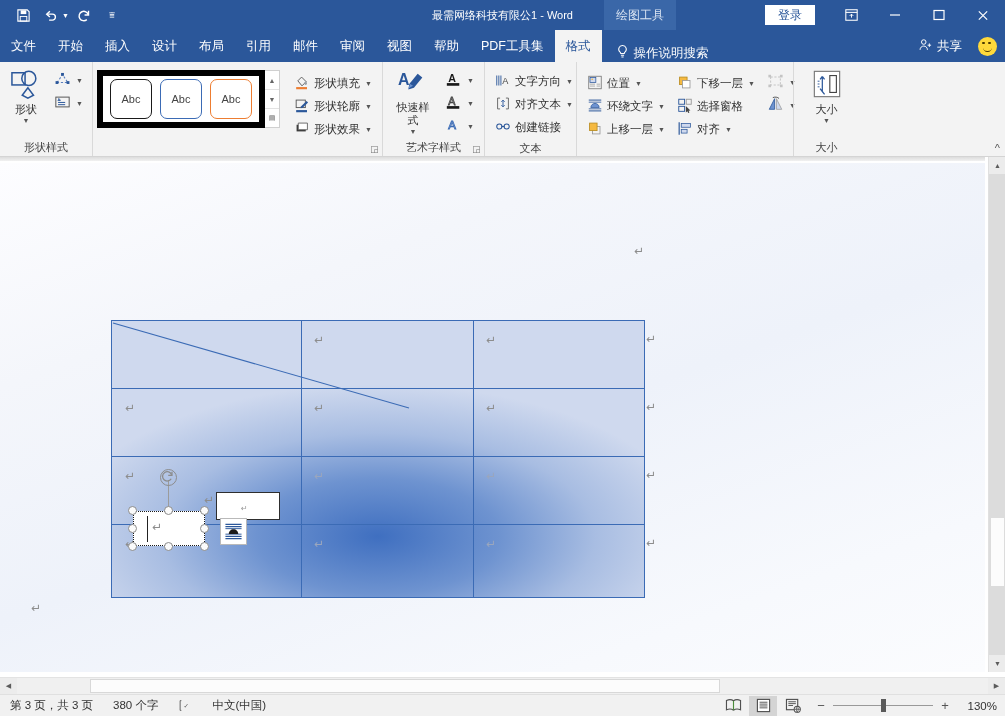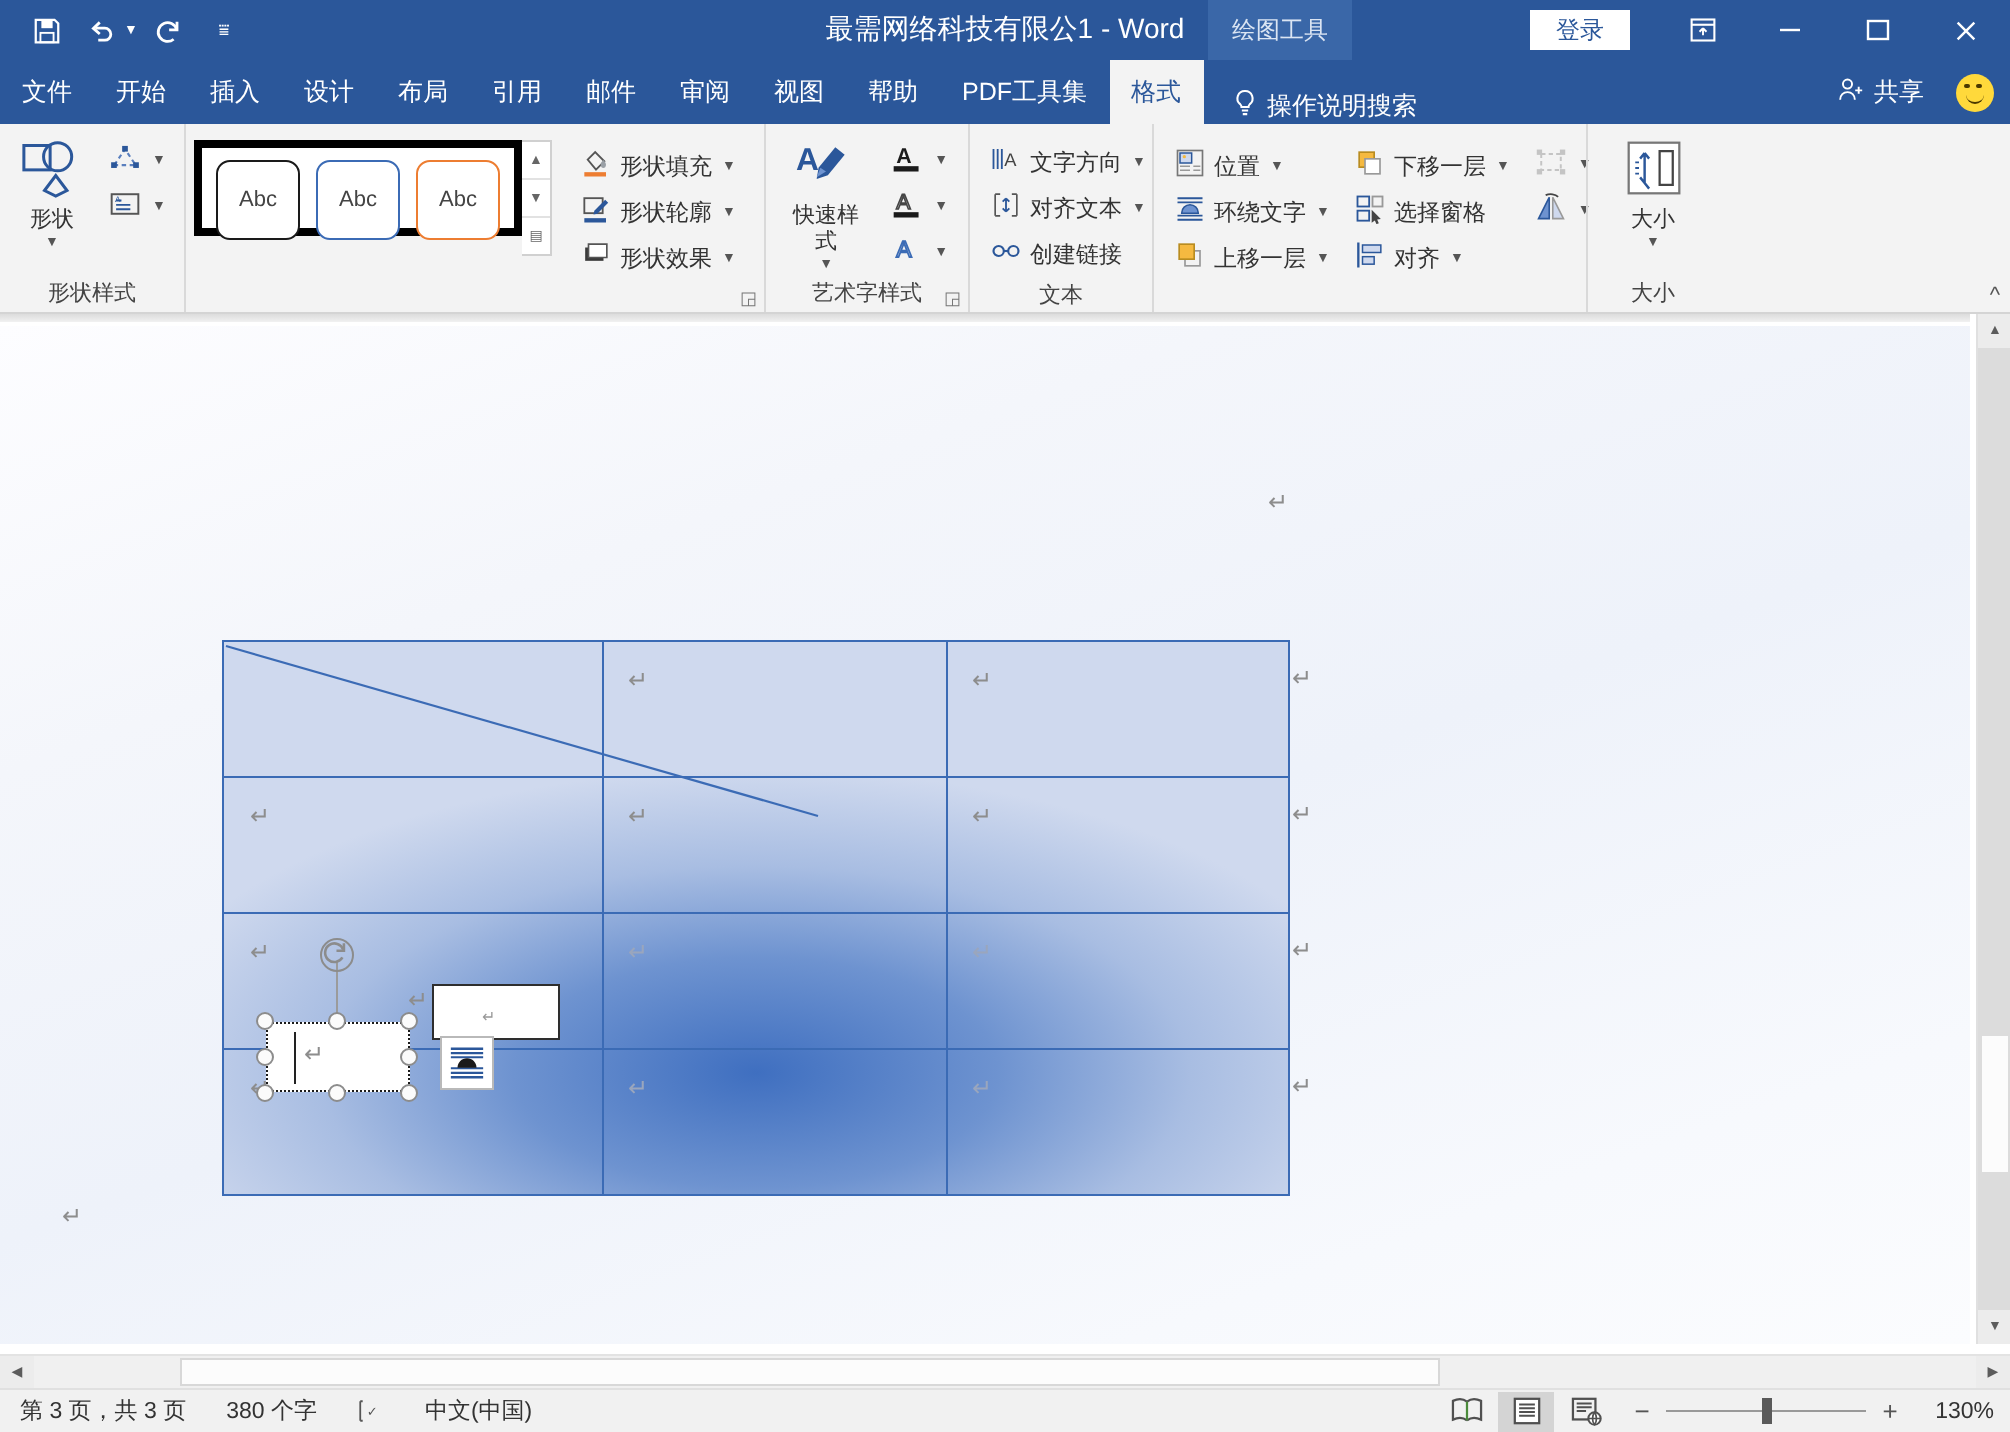--- a/index.html
+++ b/index.html
@@ -24,7 +24,7 @@
   .qat-caret { font-size: 7px; margin-left: -4px; }
   .title-text {
     position: absolute; left: 0; right: 0; text-align: center;
-    font-size: 14px; color: #fff; pointer-events: none;
+    font-size: 11px; color: #fff; pointer-events: none;
   }
   .ctx-tab-label {
     position: absolute; left: 604px; top: 0; height: 30px;

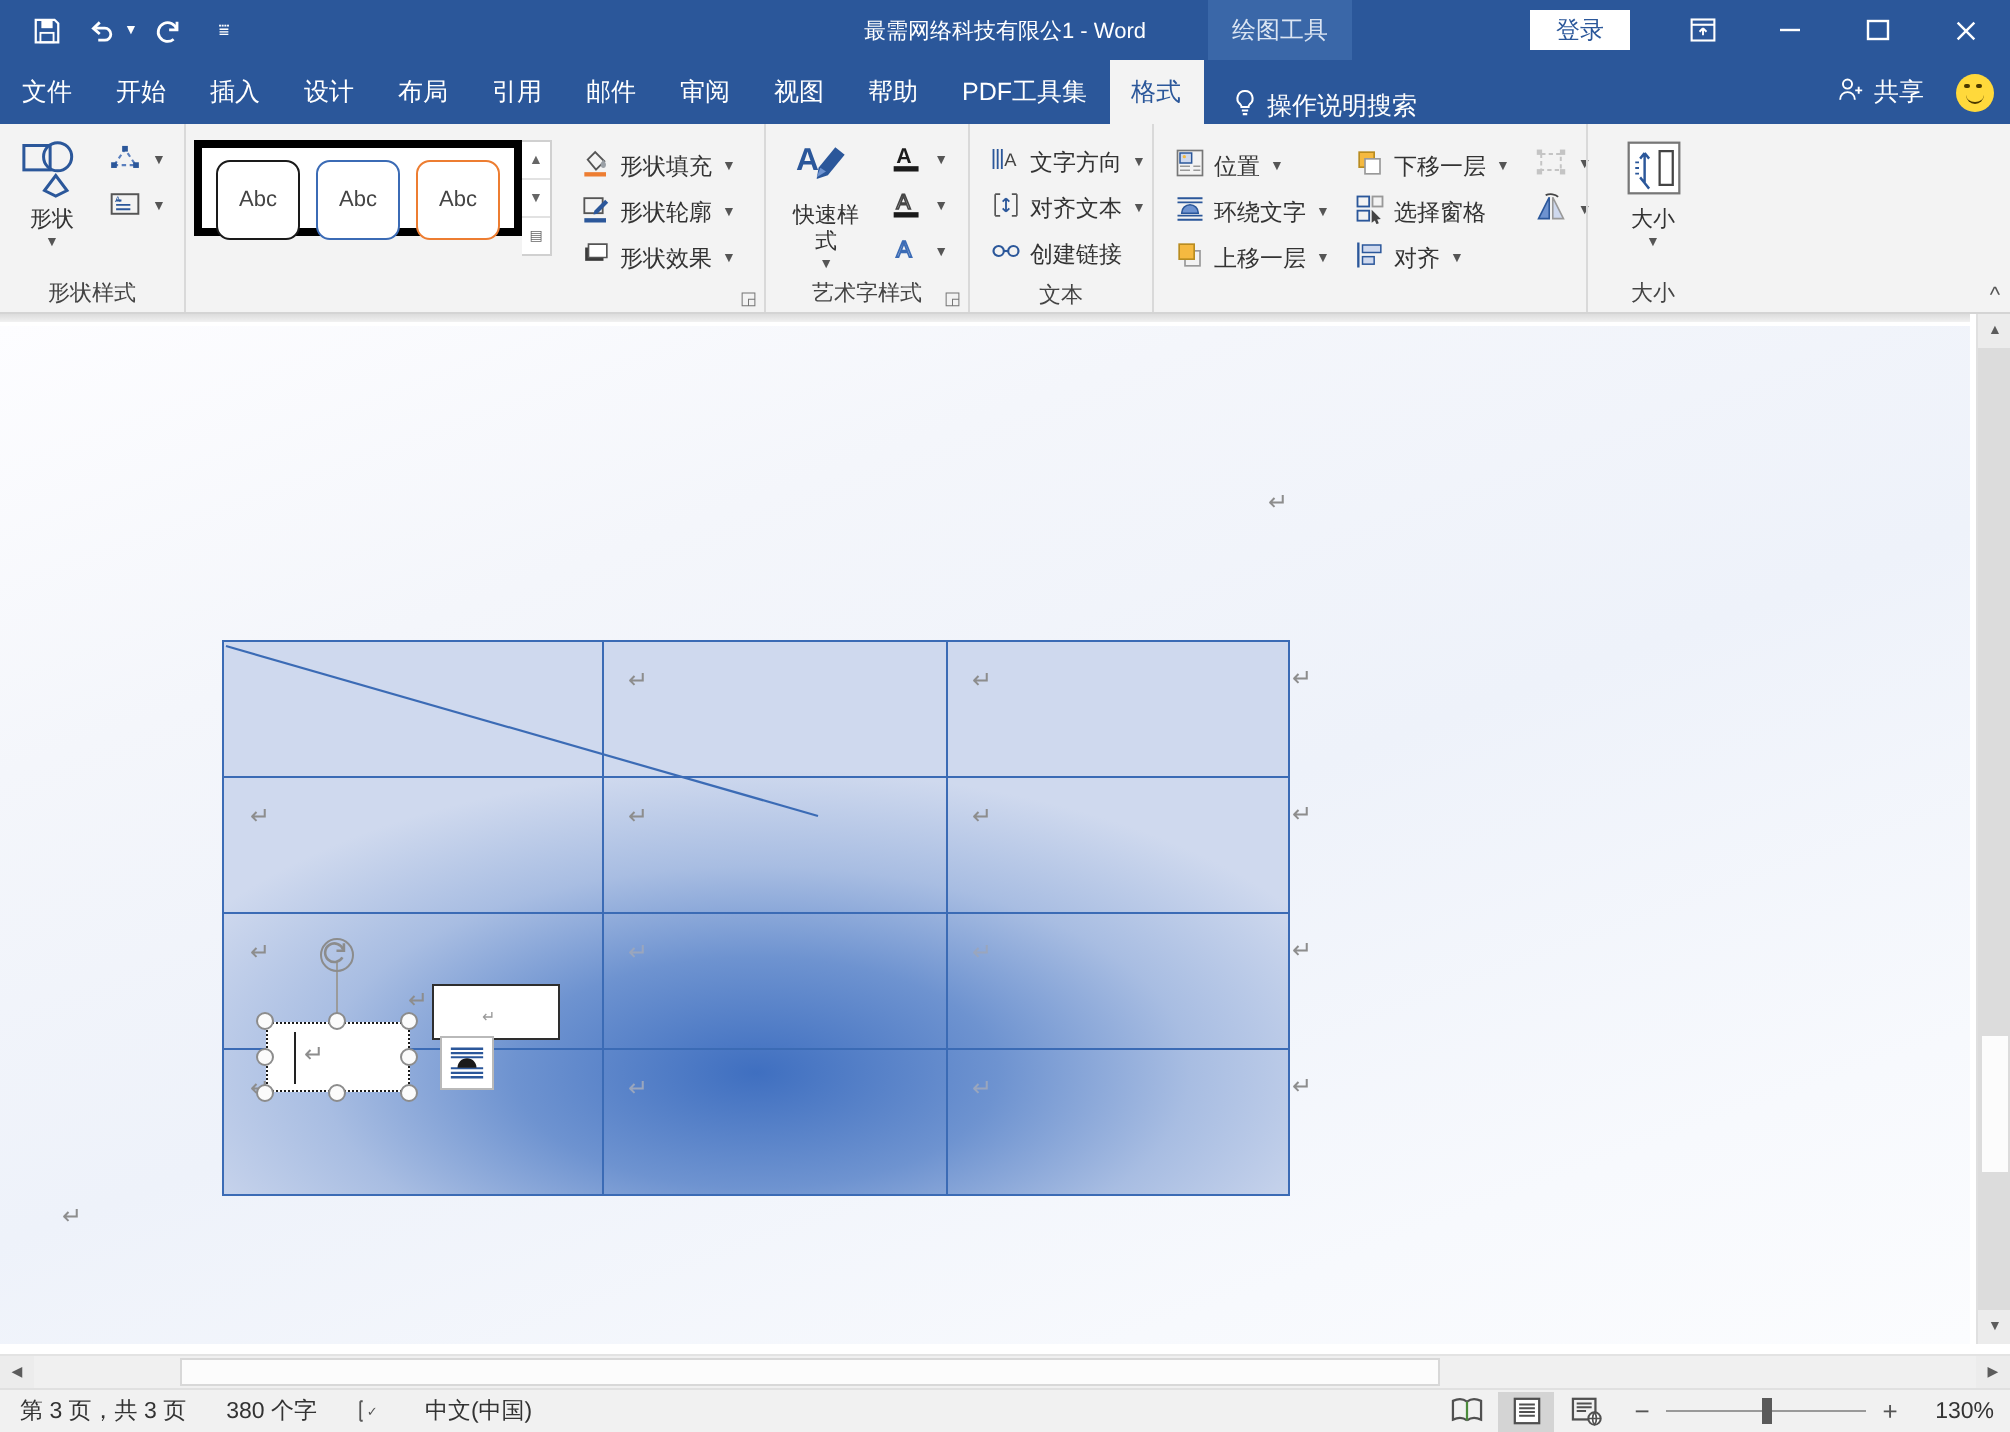--- a/index.html
+++ b/index.html
@@ -120,8 +120,8 @@
 
   
   .gallery {
-    display: flex; align-items: flex-start; background: #fff;
-    border: 4px solid #000000; padding: 6px 7px; gap: 8px; height: 48px;
+    display: flex; align-items: center; background: #fff;
+    border: 6px solid #000000; padding: 6px 7px; gap: 8px; height: 58px;
   }
   .gal-item {
     width: 42px; height: 40px; border-radius: 7px; background: #fff;

